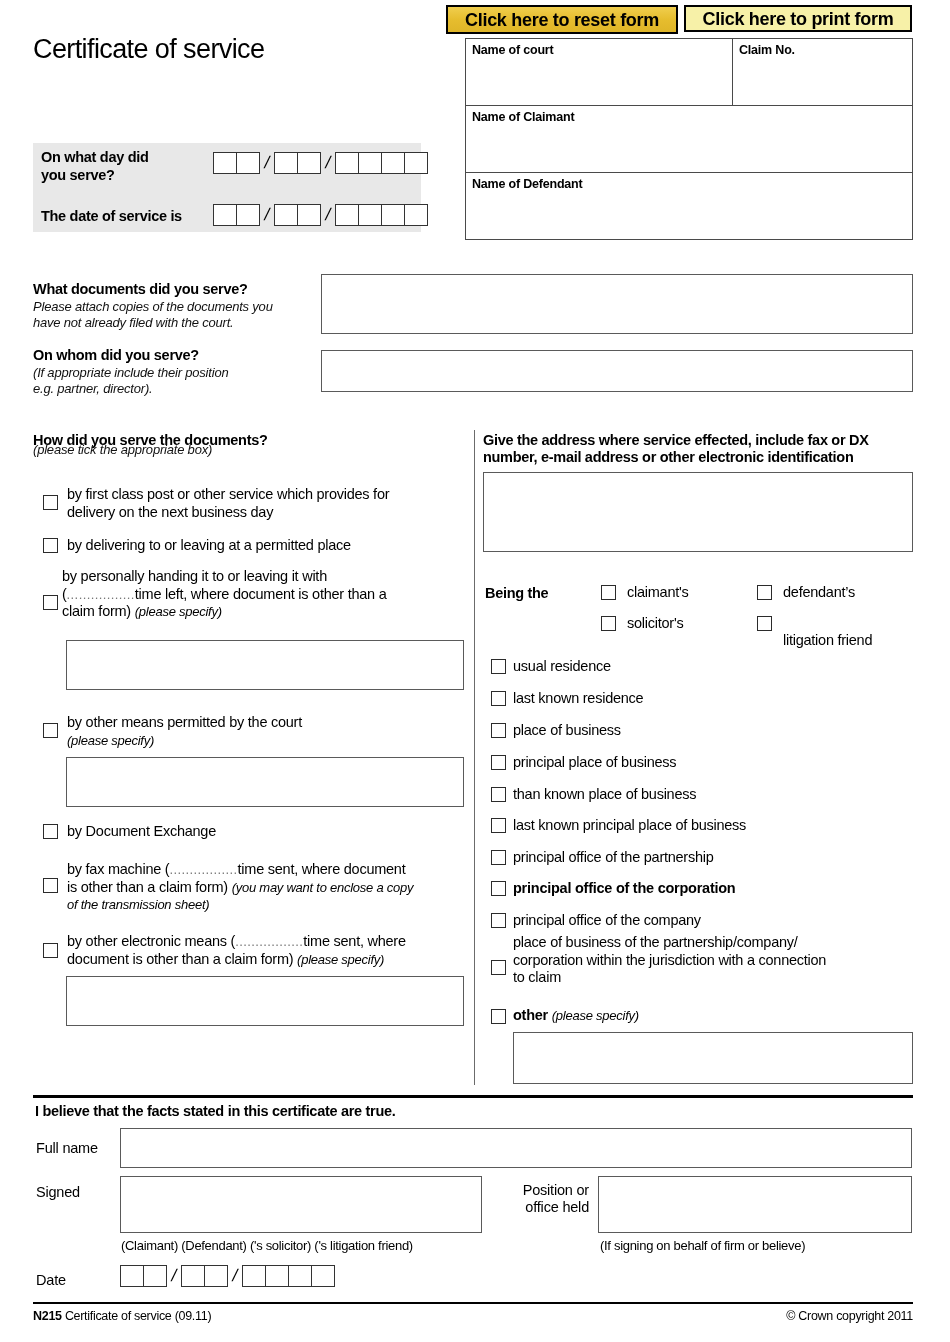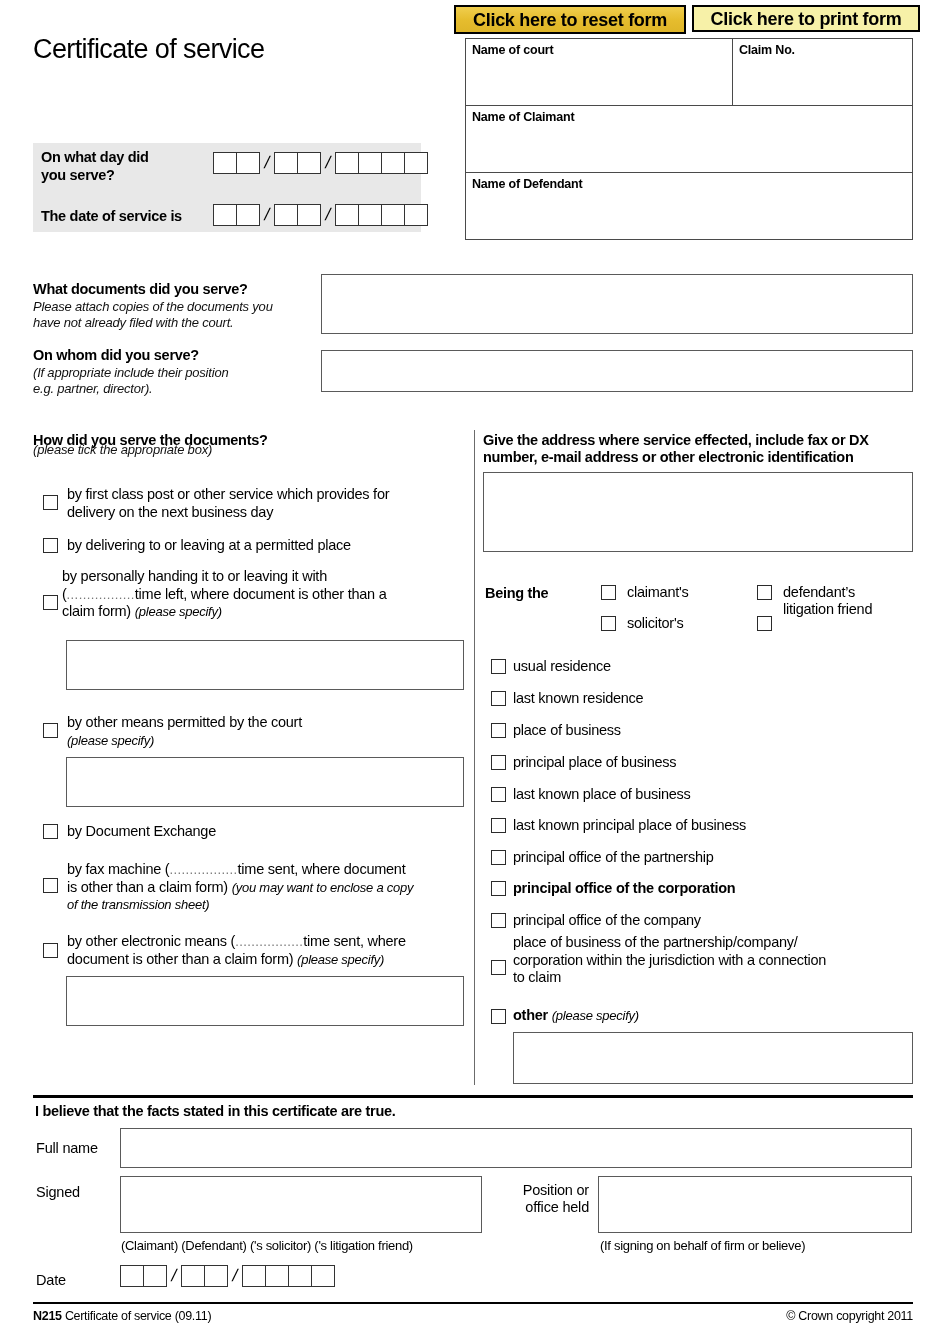--- a/index.html
+++ b/index.html
@@ -55,7 +55,6 @@
     align-items: center;
     justify-content: center;
     line-height: 1;
-    margin-left: 8px;
   }
   .btn-reset {
     background: linear-gradient(to bottom, #f0ce4e 0%, #e6bd2e 50%, #dfb528 100%);

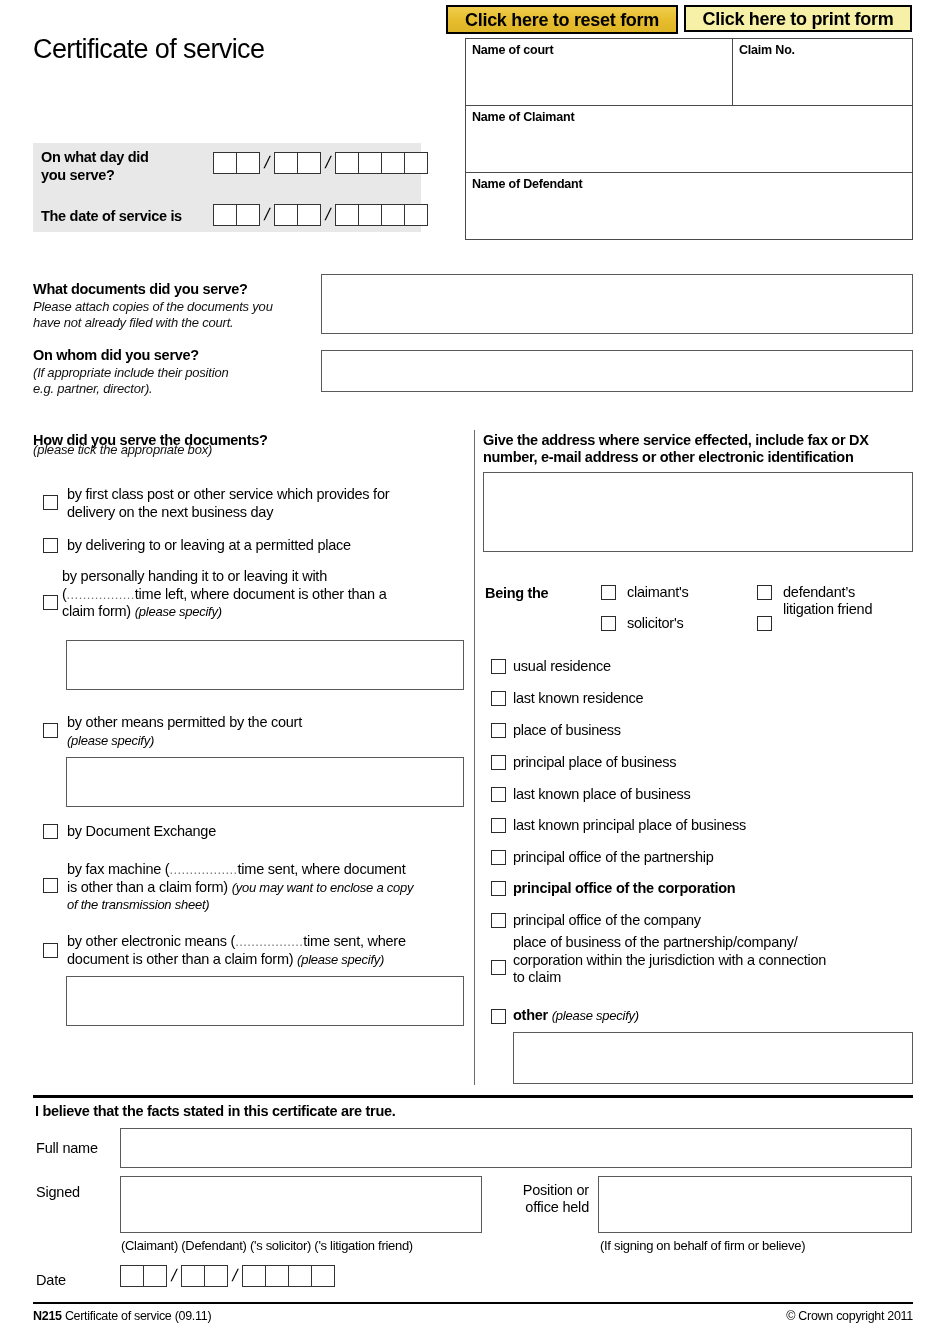--- a/index.html
+++ b/index.html
@@ -331,7 +331,7 @@
   <div class="ctext" style="left:627px;top:615px;">solicitor's</div>
 
   <div class="cbox" style="left:757px;top:616px;"></div>
-  <div class="ctext" style="left:783px;top:601px;">litigation friend</div>
+  <div class="ctext" style="left:783px;top:632px;">litigation friend</div>
 
   <div class="cbox" style="left:491px;top:659px;"></div>
   <div class="ctext" style="left:513px;top:658px;">usual residence</div>

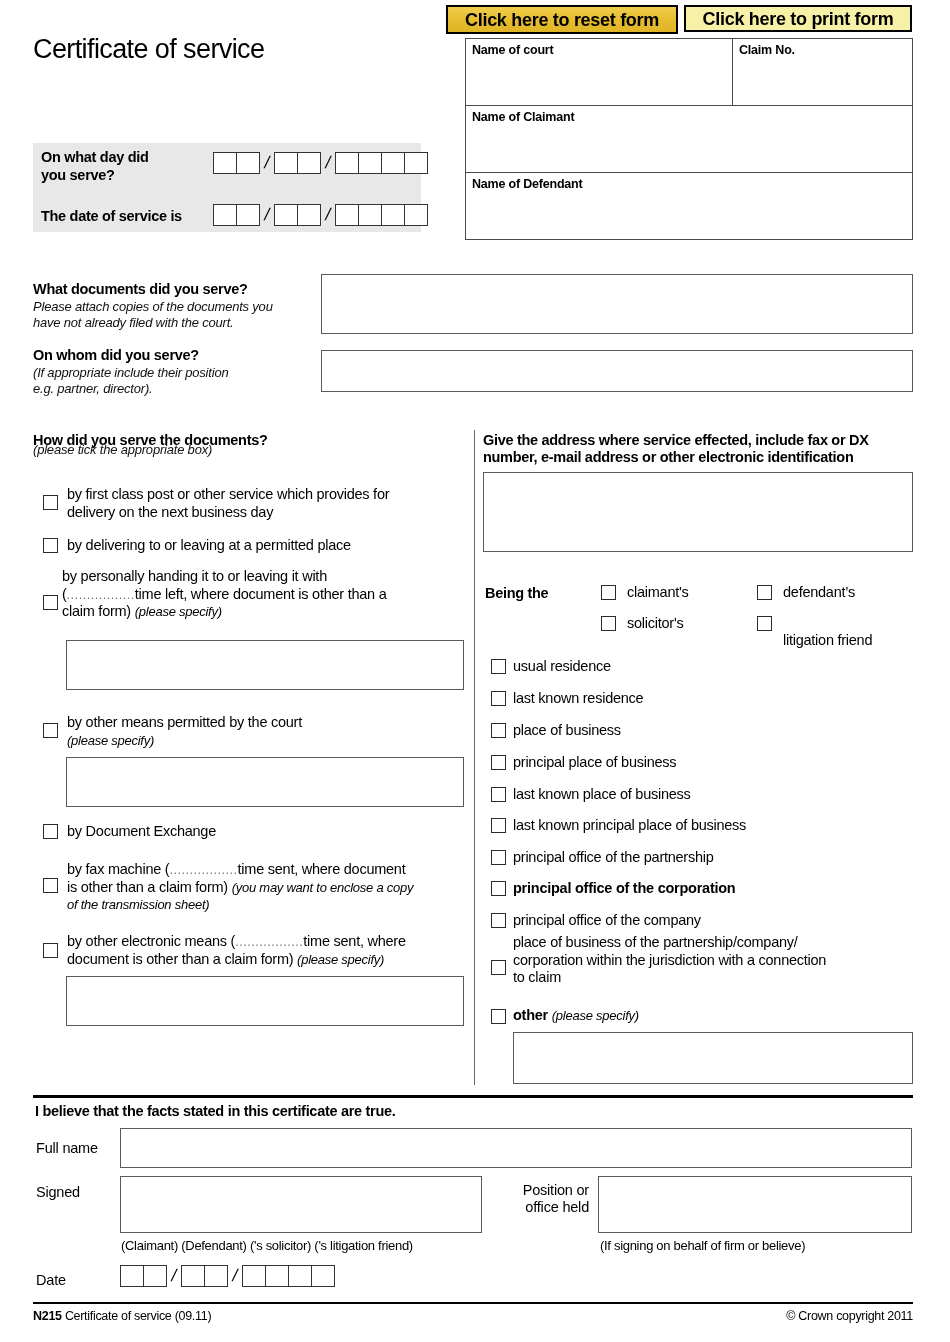--- a/index.html
+++ b/index.html
@@ -346,7 +346,7 @@
   <div class="ctext" style="left:513px;top:754px;">principal place of business</div>
 
   <div class="cbox" style="left:491px;top:787px;"></div>
-  <div class="ctext" style="left:513px;top:786px;">last known place of business</div>
+  <div class="ctext" style="left:513px;top:786px;">than known place of business</div>
 
   <div class="cbox" style="left:491px;top:818px;"></div>
   <div class="ctext" style="left:513px;top:817px;">last known principal place of business</div>

